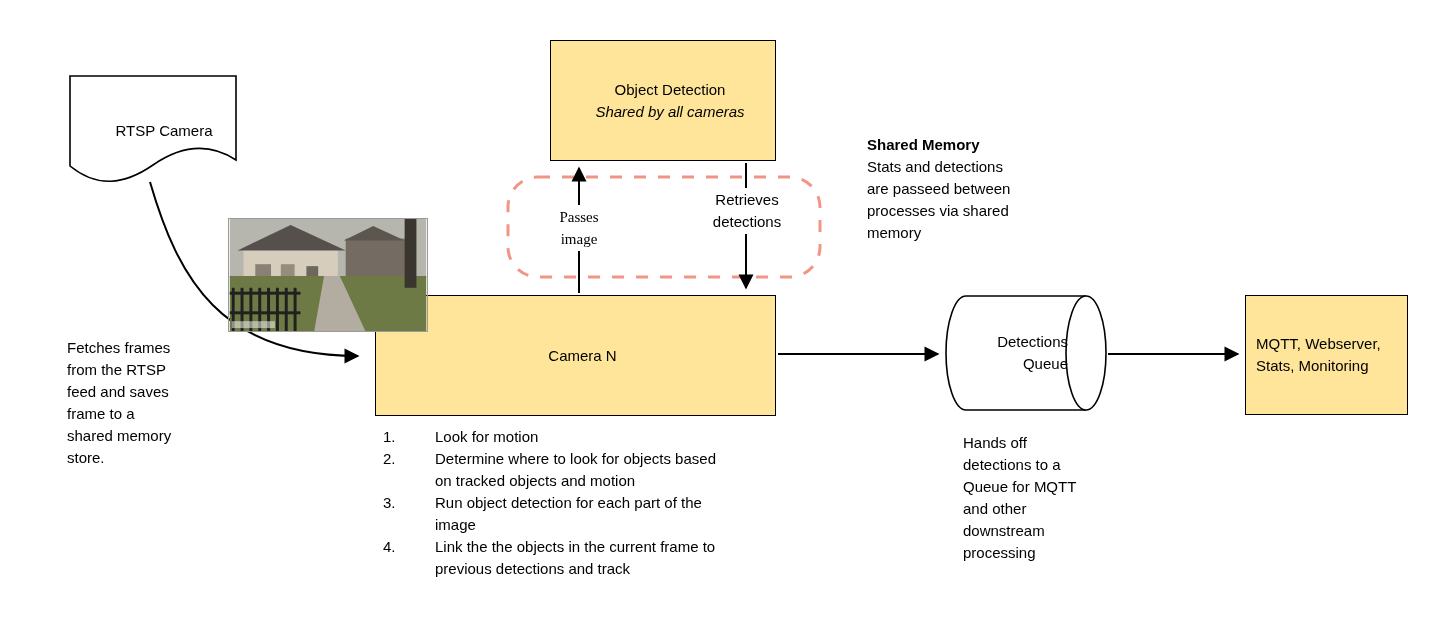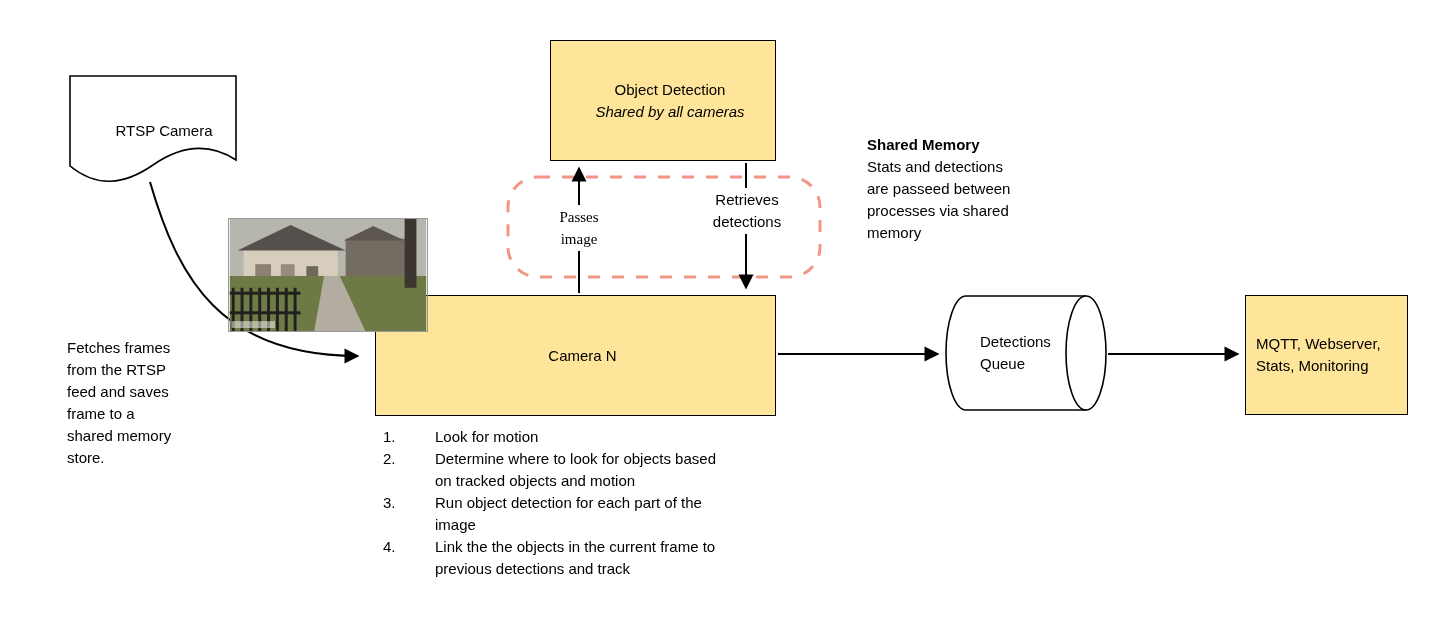--- a/index.html
+++ b/index.html
@@ -129,7 +129,7 @@
     </div>
   </div>
 
-  <div class="txt" style="left:958px;top:331px;width:110px;text-align:left;">Detections Queue</div>
+  <div class="txt" style="left:958px;top:331px;width:110px;text-align:right;">Detections Queue</div>
 
 
   <div class="node left" style="left:1245px;top:295px;width:163px;height:120px;">

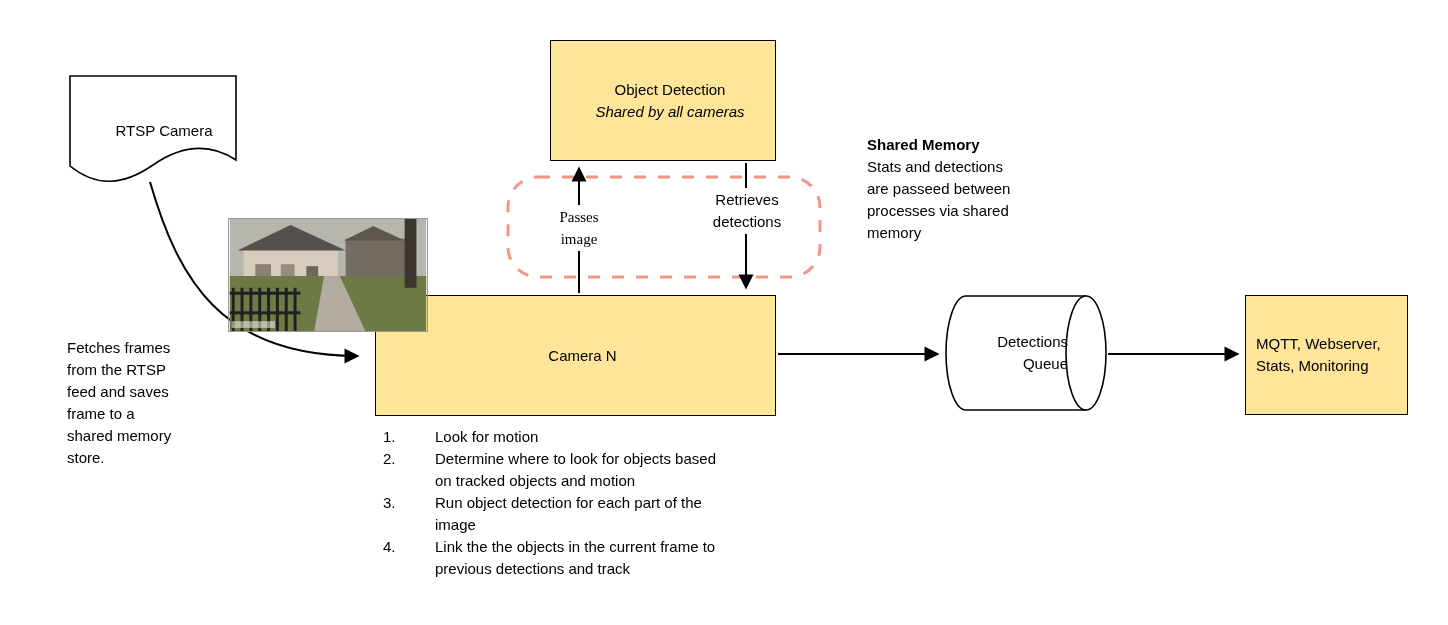--- a/index.html
+++ b/index.html
@@ -131,6 +131,7 @@
 
   <div class="txt" style="left:958px;top:331px;width:110px;text-align:right;">Detections Queue</div>
 
+  <div class="txt" style="left:941px;top:432px;width:142px;">Hands off detections to a Queue for MQTT and other downstream processing</div>
 
   <div class="node left" style="left:1245px;top:295px;width:163px;height:120px;">
     <div style="width:143px;">MQTT, Webserver, Stats, Monitoring</div>

